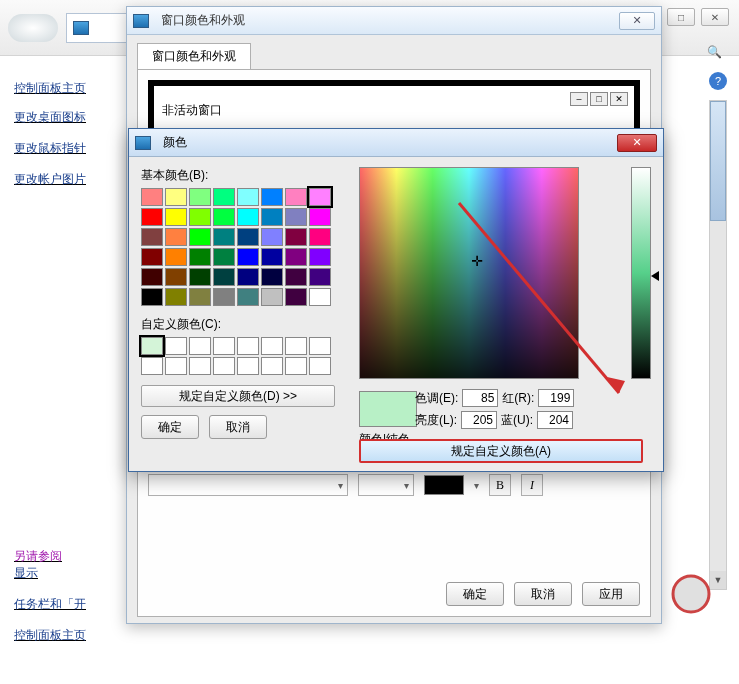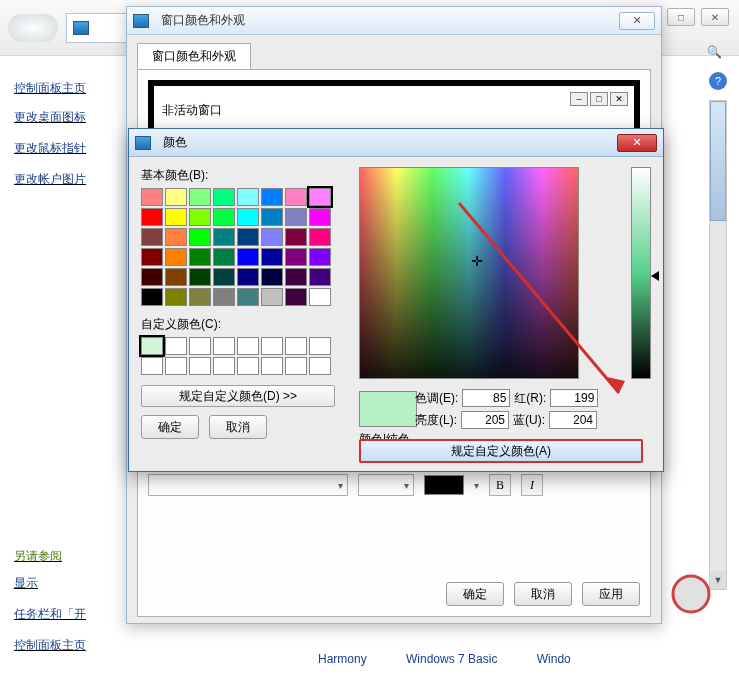--- a/index.html
+++ b/index.html
@@ -79,7 +79,7 @@
 
 .values{position:absolute;left:286px;top:232px;font-size:12px;}
 .values .vr{display:flex;align-items:center;gap:4px;margin-bottom:4px;}
-.vbox{width:48px;height:18px;border:1px solid #888;background:#fff;display:inline-flex;align-items:center;justify-content:flex-end;padding:0 3px;}
+.vbox{width:36px;height:18px;border:1px solid #888;background:#fff;display:inline-flex;align-items:center;justify-content:flex-end;padding:0 3px;}
 
 .addbtn{position:absolute;left:230px;bottom:10px;width:284px;height:24px;border:2px solid #d32f2f;background:linear-gradient(#e8f4ff,#c4e0f7);font-size:12px;border-radius:2px;}
 

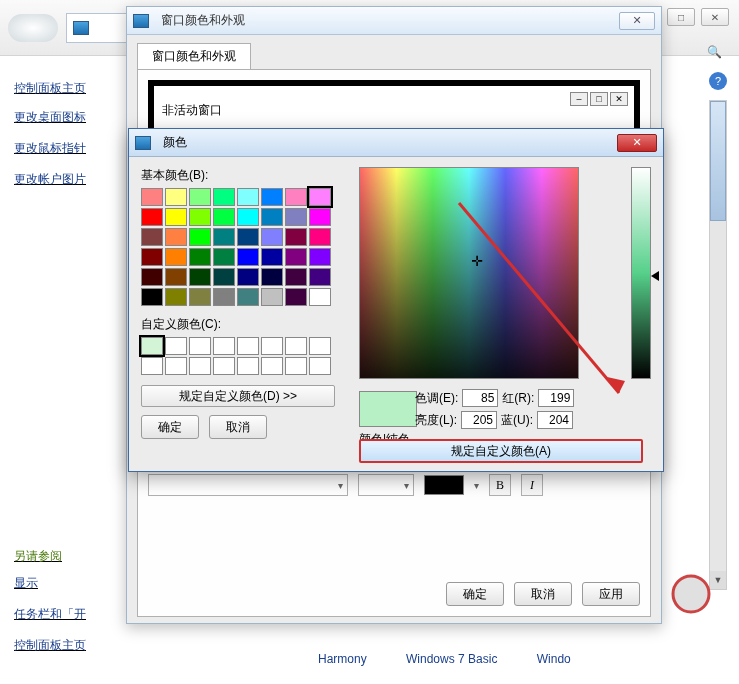--- a/index.html
+++ b/index.html
@@ -19,7 +19,7 @@
 .sidebar { position:absolute; top:80px; left:14px; width:106px;text-decoration:underline; }
 .sidebar .hdr{color:#1a3f8c;font-size:12px;margin-bottom:12px;}
 .sidebar a{display:block;color:#1a3f8c;text-decoration:none;font-size:12px;margin-bottom:14px;cursor:pointer;}
-.sidebar .sec2{margin-top:360px;color:#4d7c0f;font-size:12px;margin-bottom:10px;}
+.sidebar .sec2{margin-top:360px;color:#a21caf;font-size:12px;}
 .footer-links{position:absolute;bottom:18px;left:300px;color:#1a3f8c;font-size:12px;}
 .footer-links span{margin:0 18px;}
 .blob{position:absolute;bottom:70px;right:18px;width:60px;height:50px;}

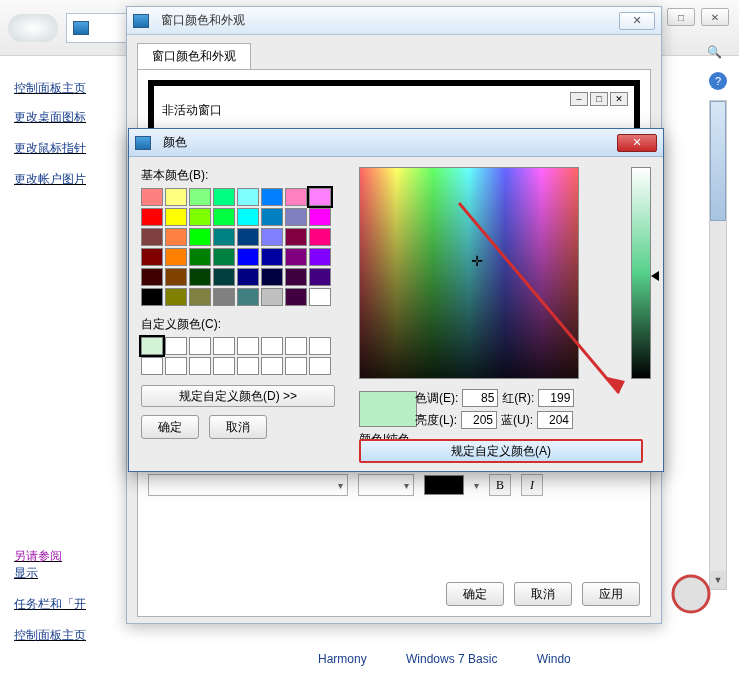--- a/index.html
+++ b/index.html
@@ -120,11 +120,6 @@
     <a>控制面板主页</a>
   </div>
 
-  <div class="footer-links">
-    <span>Harmony</span>
-    <span>Windows 7 Basic</span>
-    <span>Windo</span>
-  </div>
 
   <div class="scrollv" style="top:100px;right:12px;height:490px;">
     <div class="arr" style="top:0">▲</div>

